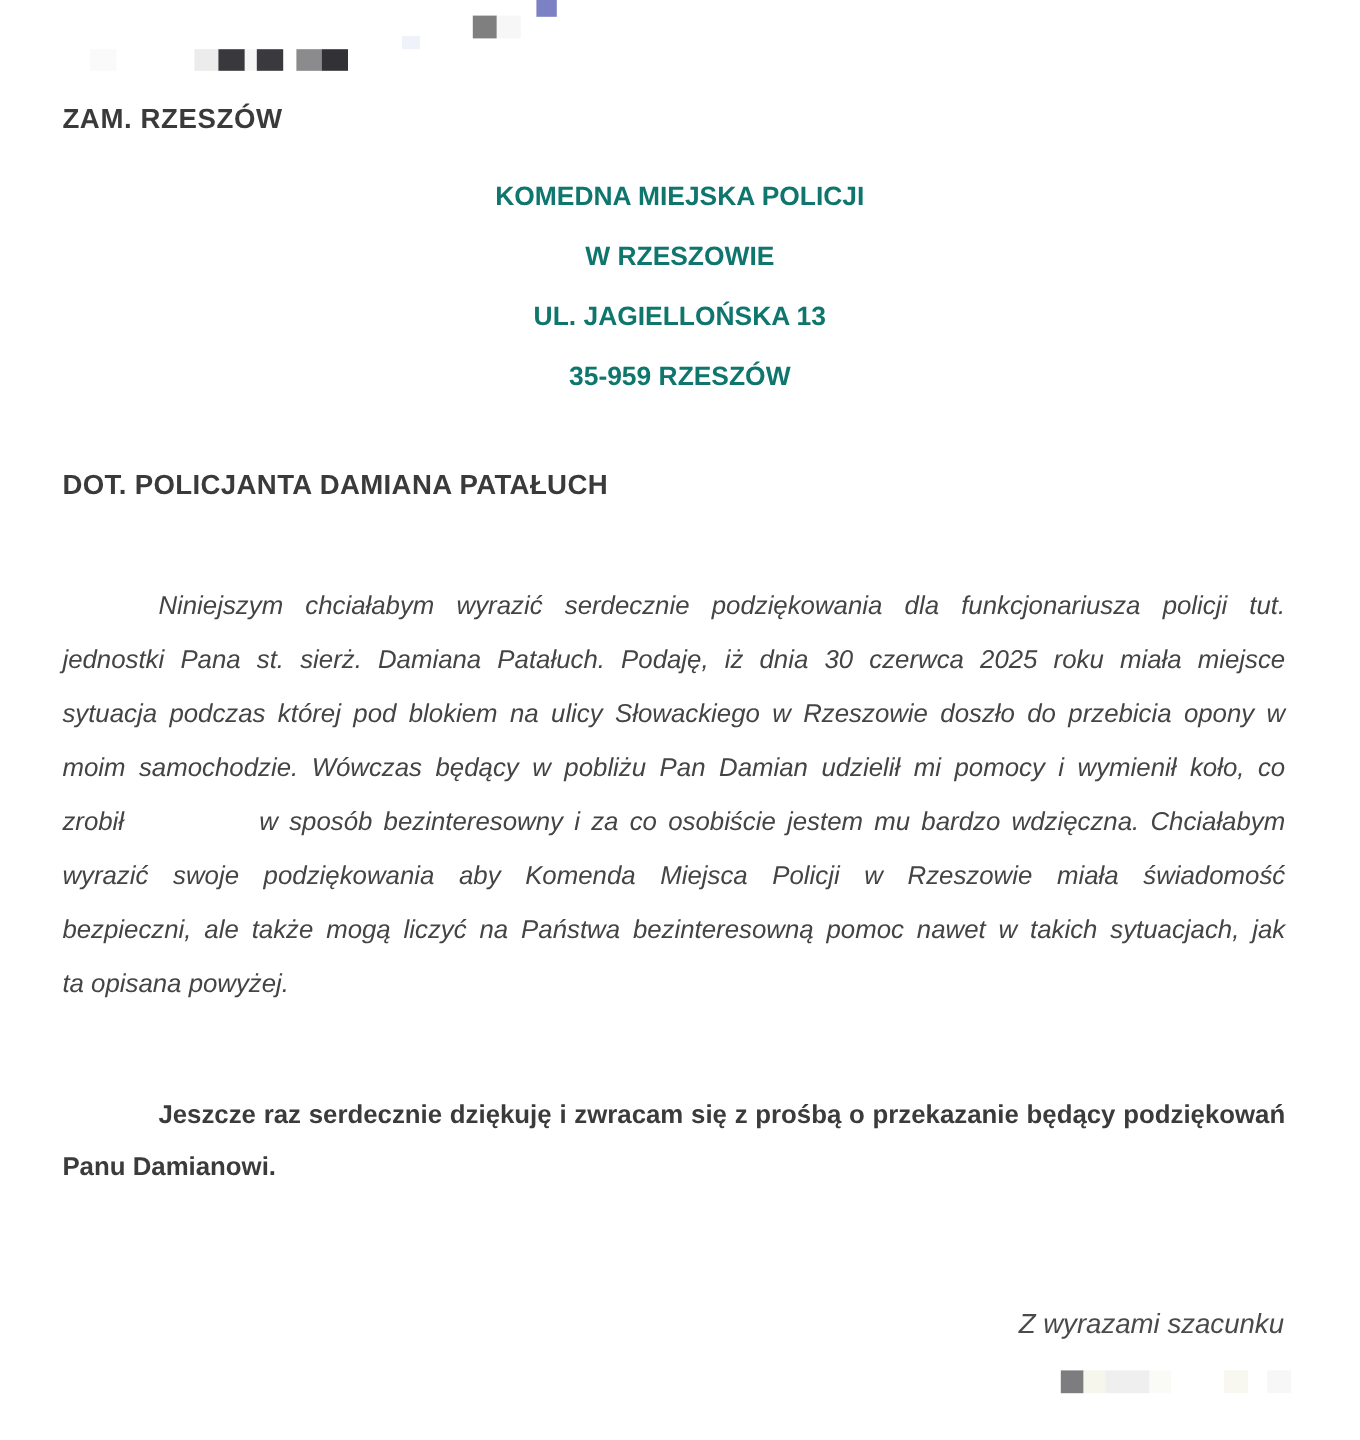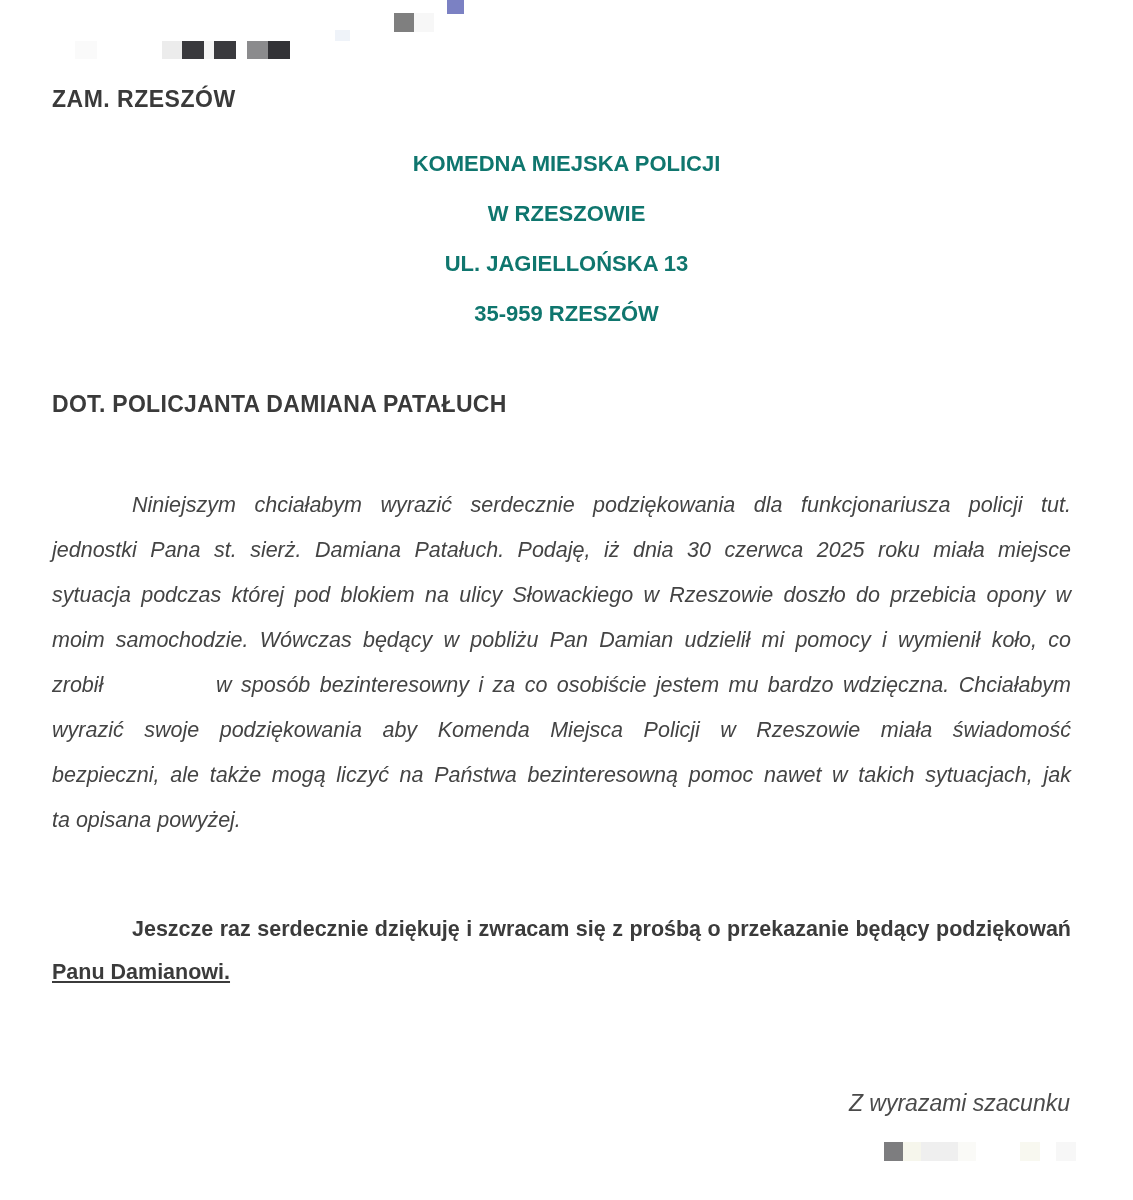--- a/index.html
+++ b/index.html
@@ -101,7 +101,6 @@
   .closing-paragraph .line:last-child {
     text-align: left;
     text-align-last: left;
-    text-decoration: underline;
   }
   
   .signoff {

